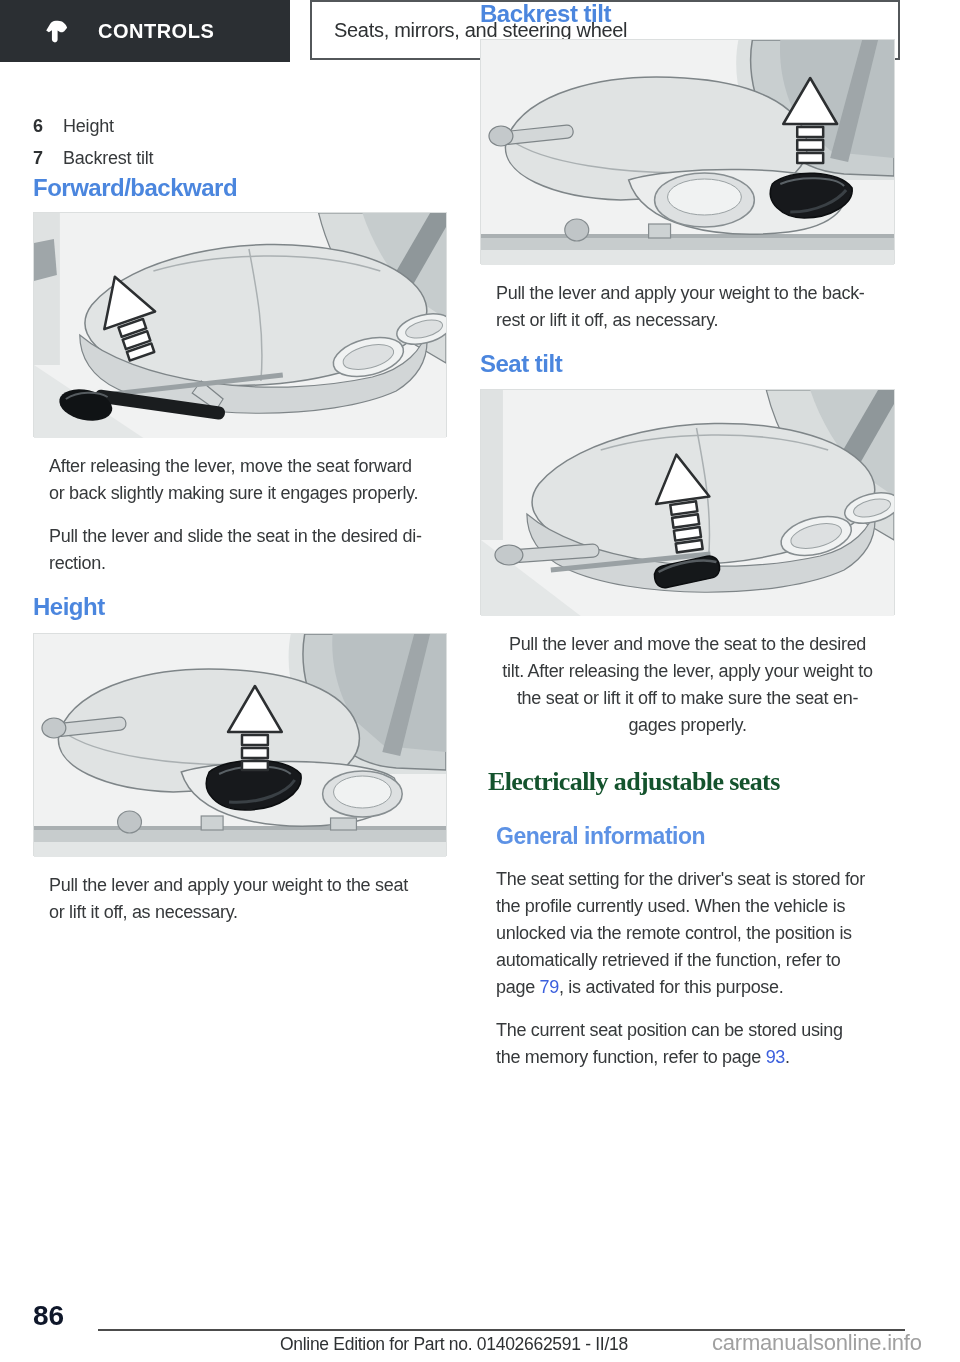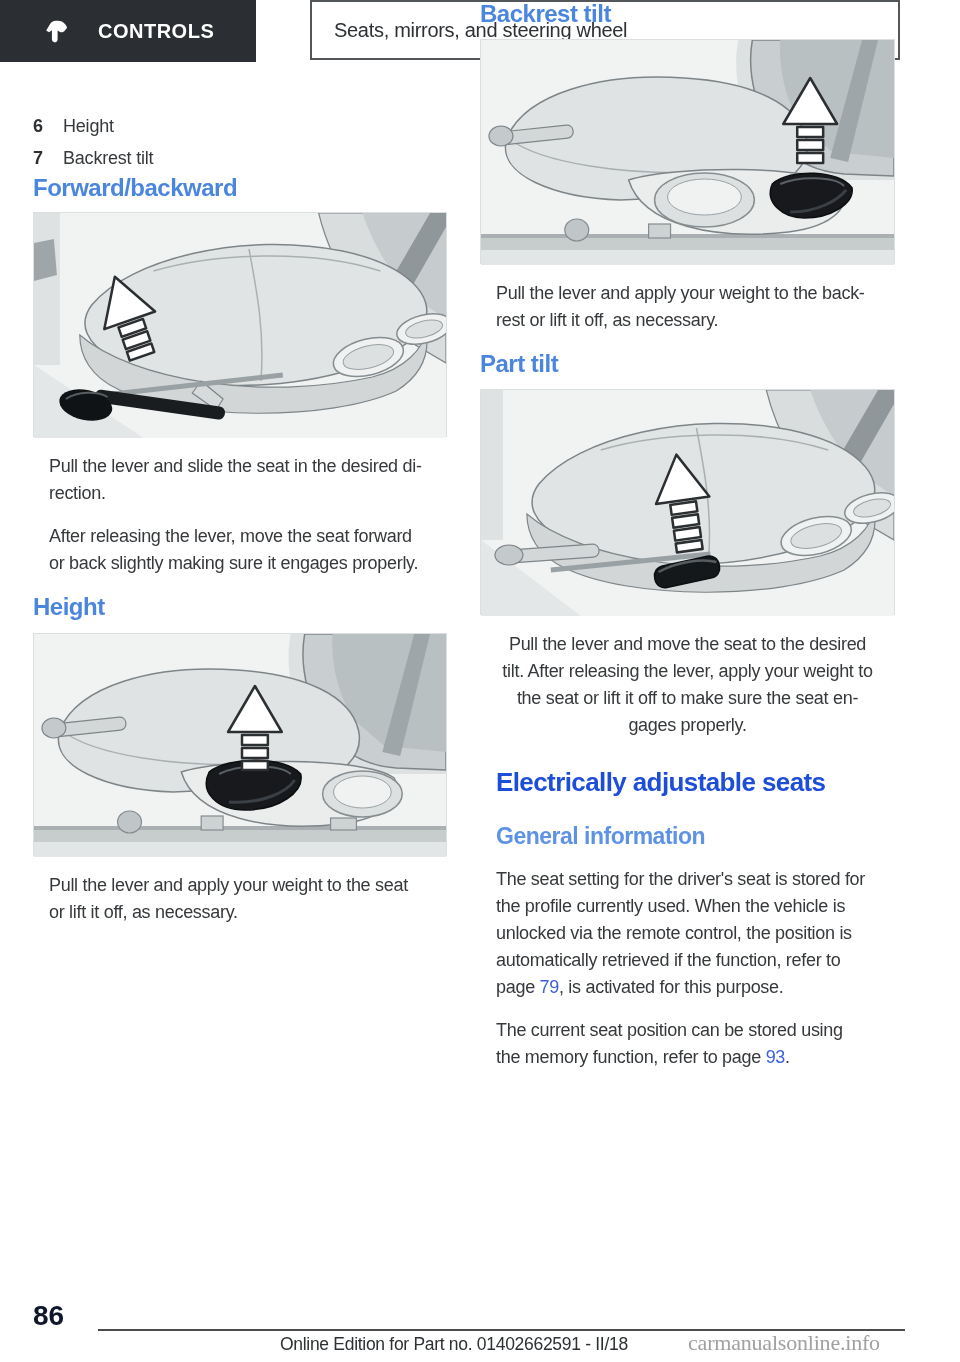--- a/index.html
+++ b/index.html
@@ -9,7 +9,7 @@
   }
   
   .chapter-box{
-    position:absolute;left:0;top:0;width:256px;height:62px;background:#2b2f33;
+    position:absolute;left:0;top:0;width:290px;height:62px;background:#2b2f33;
     display:flex;align-items:center;
   }
   .hand-icon{width:26px;height:30px;margin-left:42px;display:block;transform:rotate(180deg) scaleX(-1);}

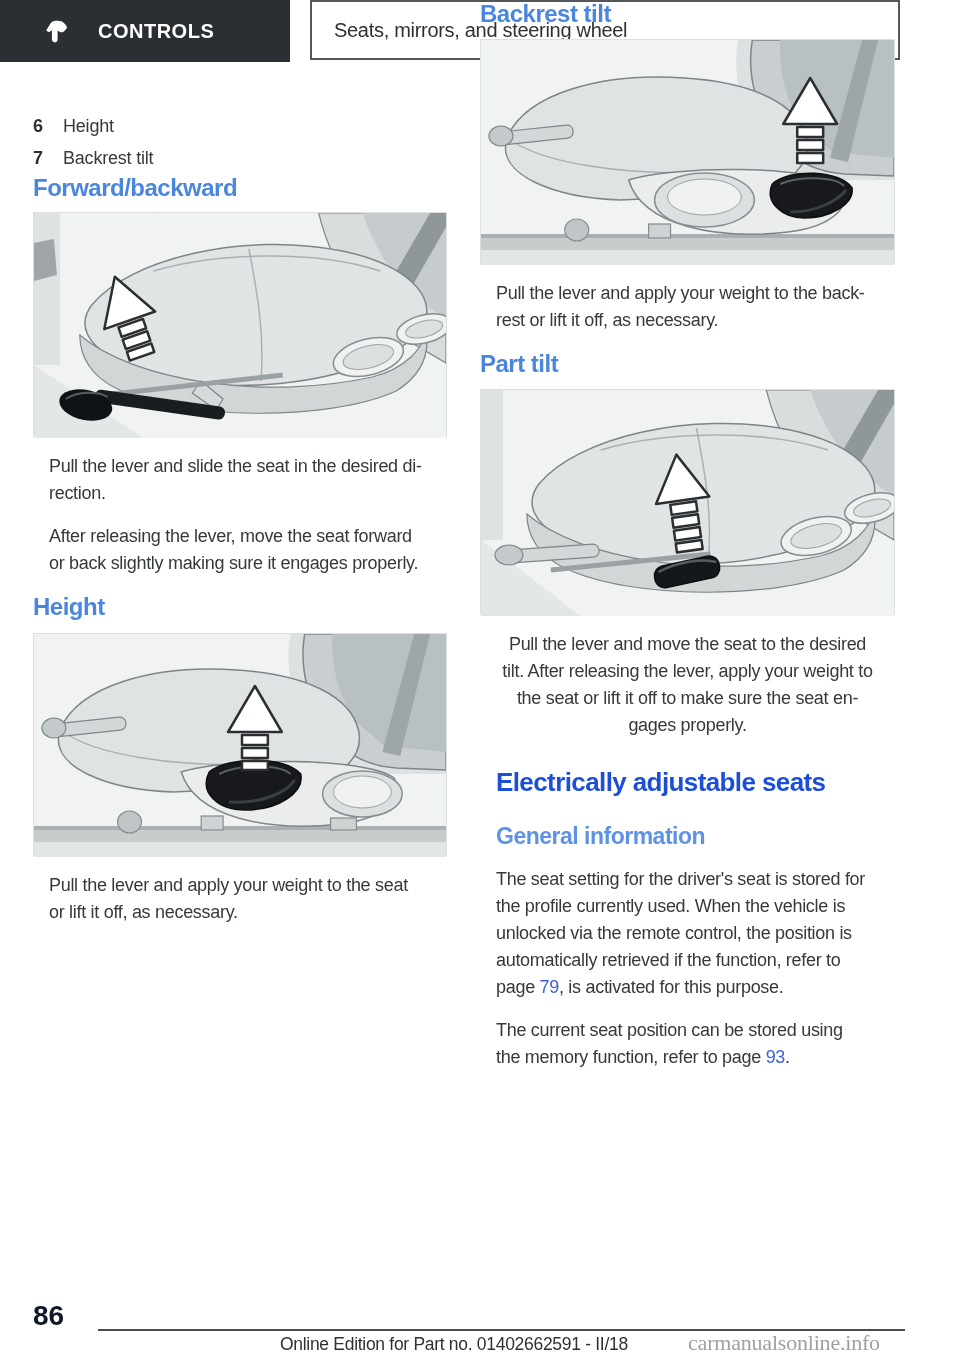--- a/index.html
+++ b/index.html
@@ -217,7 +217,7 @@
     <p class="body p-backrest">Pull the lever and apply your weight to the back-
 rest or lift it off, as necessary.</p>
 
-    <h2 class="subhead h-seattilt">Part tilt</h2>
+    <h2 class="subhead h-seattilt">Seat tilt</h2>
 
     <figure class="fig-seattilt">
       <svg viewBox="0 0 414 226" width="100%" height="226" preserveAspectRatio="none">

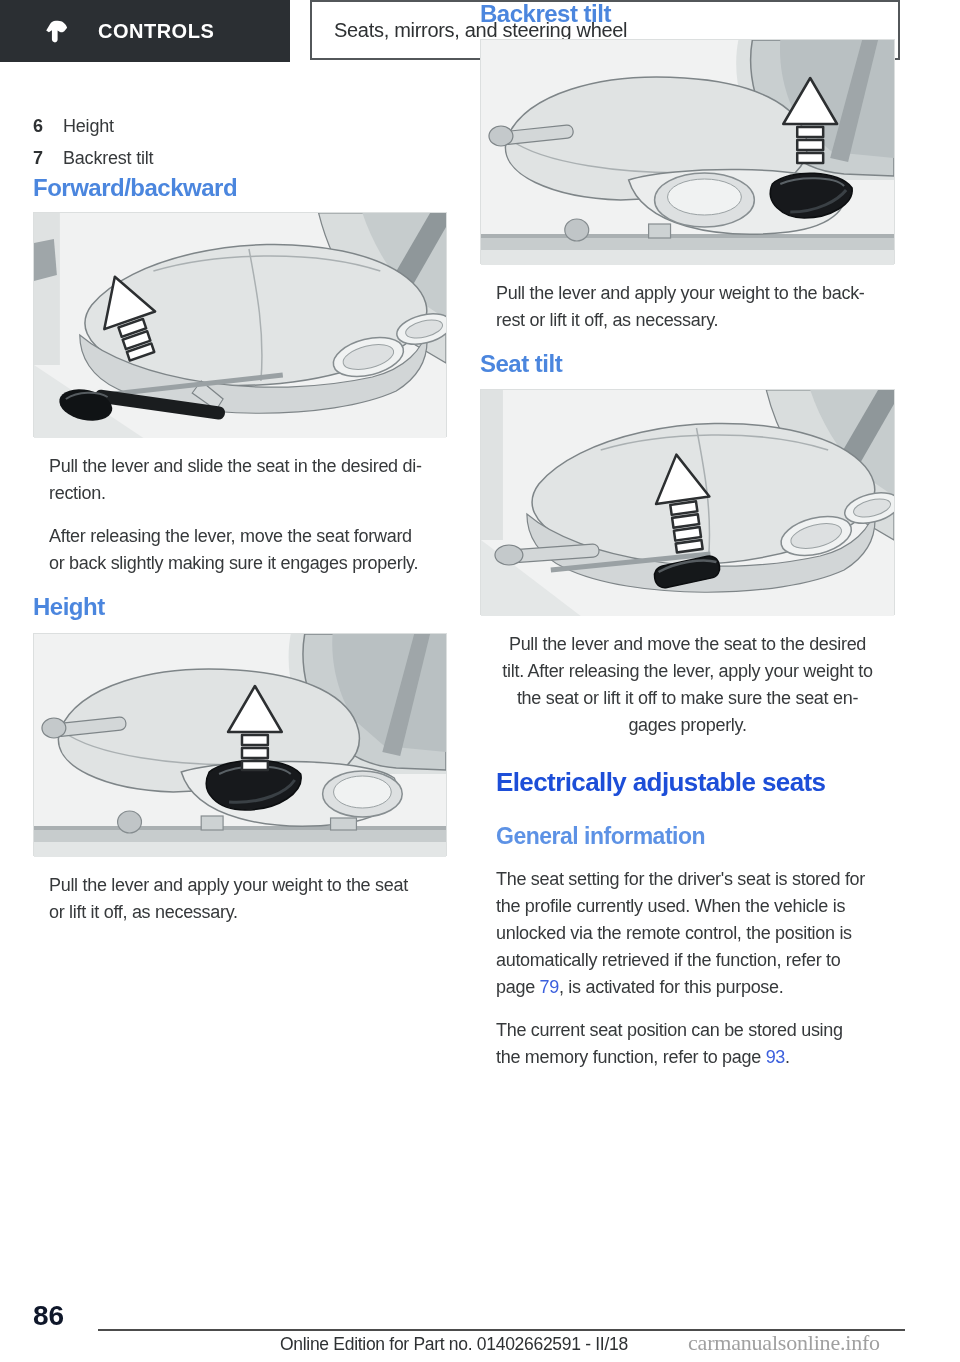--- a/index.html
+++ b/index.html
@@ -128,10 +128,10 @@
       </svg>
     </figure>
 
+    <p class="body p-fwd2">After releasing the lever, move the seat forward
+or back slightly making sure it engages properly.</p>
     <p class="body p-fwd1">Pull the lever and slide the seat in the desired di-
 rection.</p>
-    <p class="body p-fwd2">After releasing the lever, move the seat forward
-or back slightly making sure it engages properly.</p>
 
     <h2 class="subhead h-height">Height</h2>
 

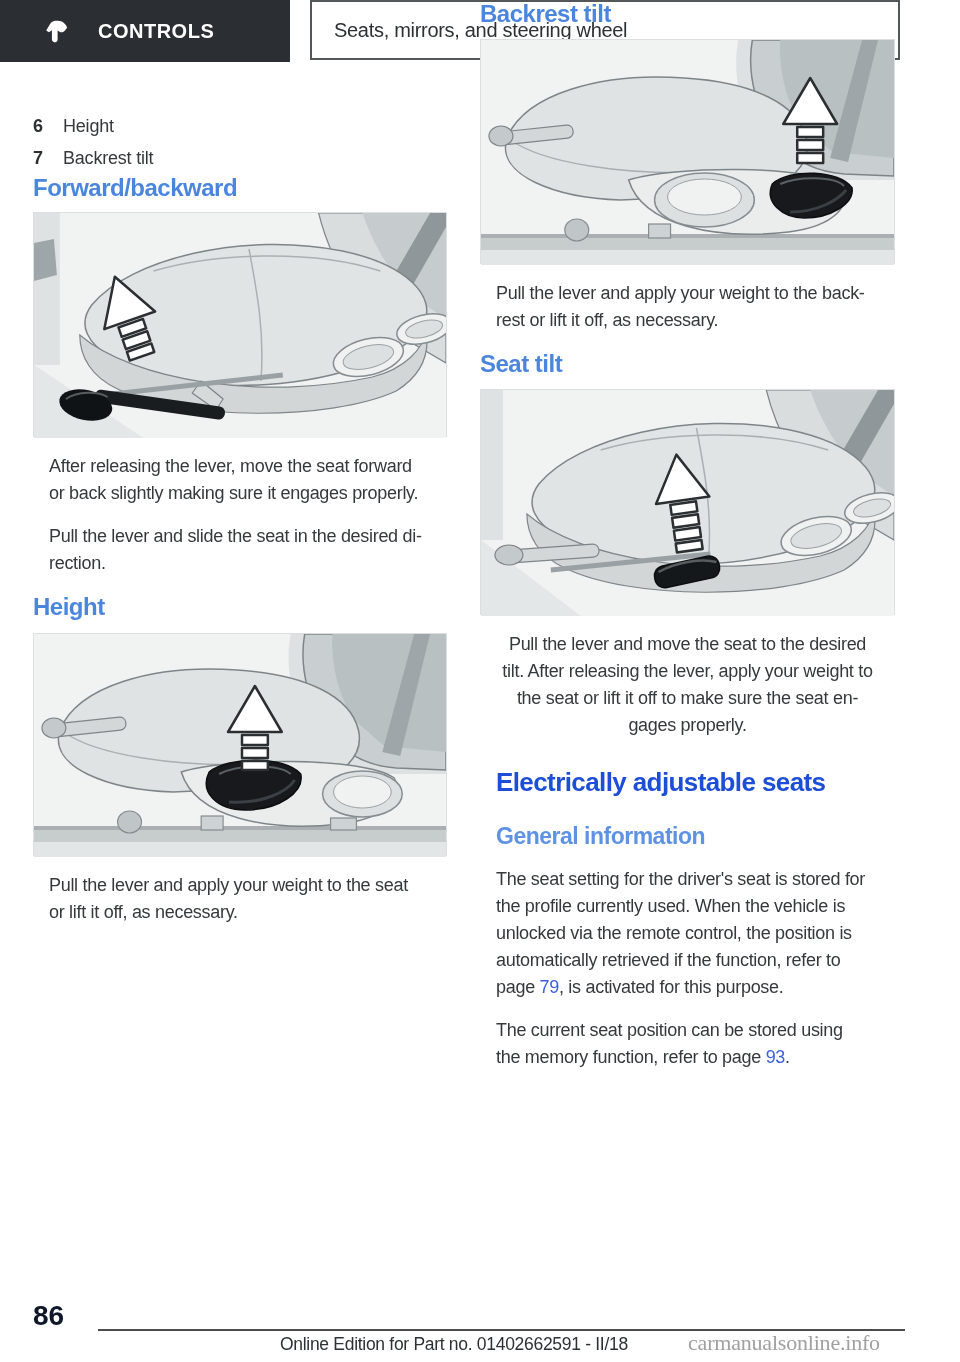--- a/index.html
+++ b/index.html
@@ -31,7 +31,7 @@
     margin:0;font-size:24px;line-height:28px;font-weight:bold;color:#4b86de;letter-spacing:-.5px;
   }
   h1.mainhead{
-    margin:28px 0 0 16px;font-size:26px;line-height:30px;font-weight:bold;color:#1d4ed8;letter-spacing:-.6px;
+    margin:28px 0 0 8px;font-size:26px;line-height:30px;font-weight:bold;color:#14532d;letter-spacing:-.6px;font-family:Liberation Serif, serif;
   }
   h3.generalhead{
     margin:26px 0 0 16px;font-size:23px;line-height:27px;font-weight:bold;color:#5d92e5;letter-spacing:-.5px;

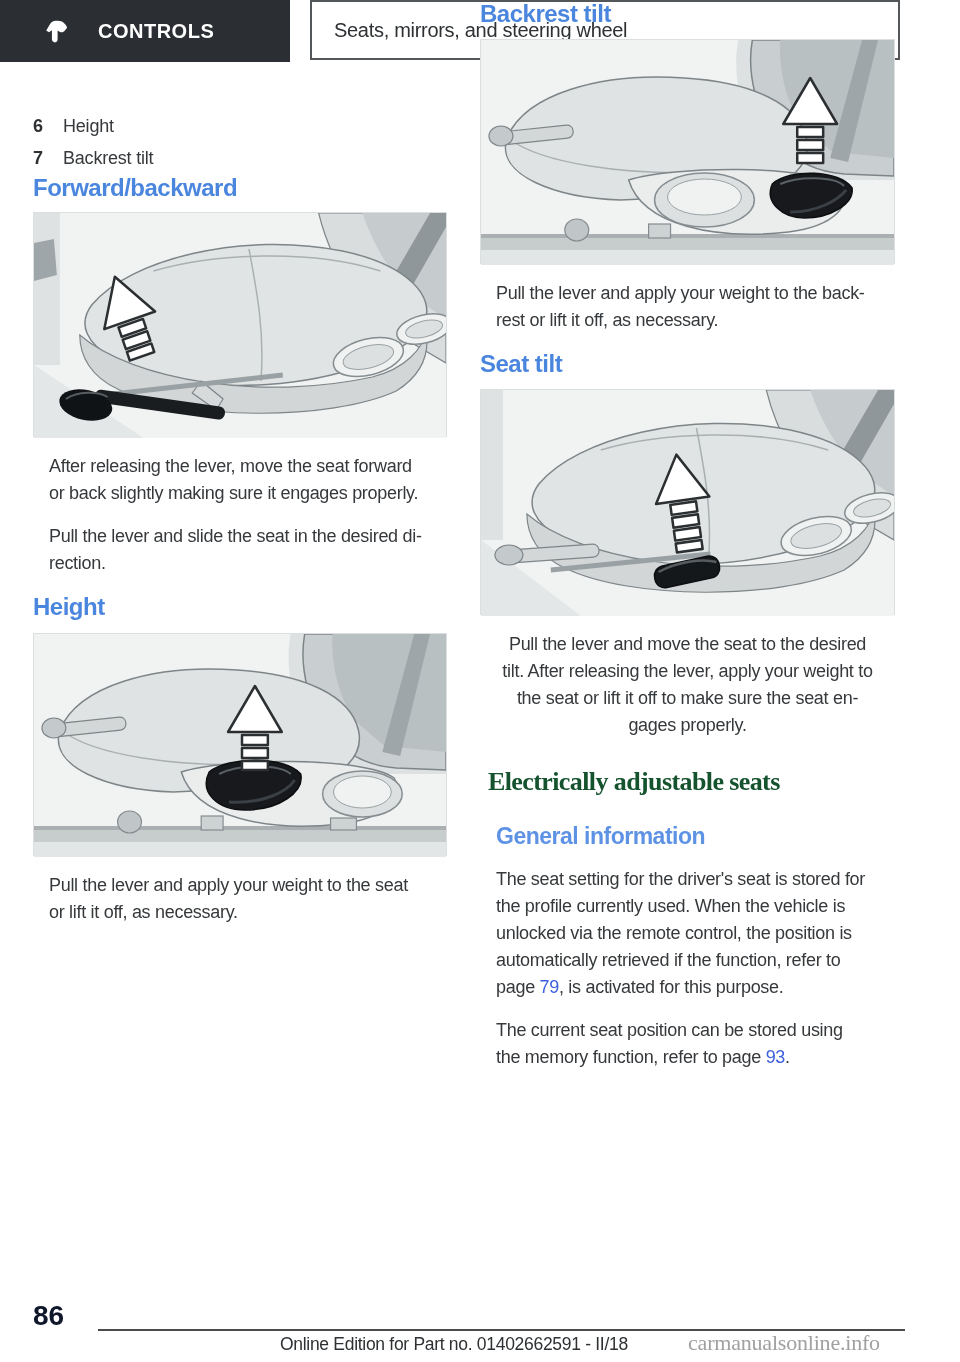--- a/index.html
+++ b/index.html
@@ -63,7 +63,7 @@
   .page-number{position:absolute;left:33px;top:1300px;font-size:28px;font-weight:bold;color:#0f172a;}
   .footer-rule{position:absolute;left:98px;top:1329px;width:807px;height:2px;background:#4c4c4c;}
   .edition{position:absolute;left:280px;top:1334px;font-size:17.5px;letter-spacing:-.3px;color:#2e3133;text-align:center;}
-  .watermark{position:absolute;left:688px;top:1330px;font-size:22px;letter-spacing:-.2px;color:#a0a0a0;font-family:Liberation Serif, serif;}
+  .watermark{position:absolute;left:712px;top:1330px;font-size:22px;letter-spacing:-.2px;color:#a0a0a0;}
 </style>
 </head>
 <body>

